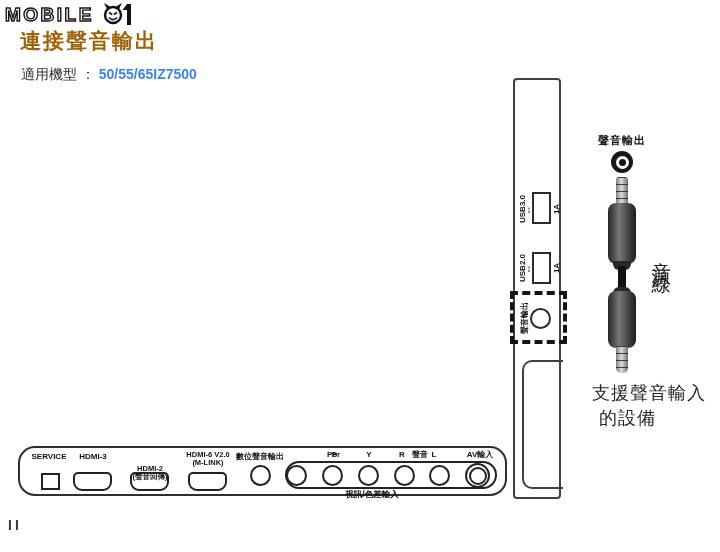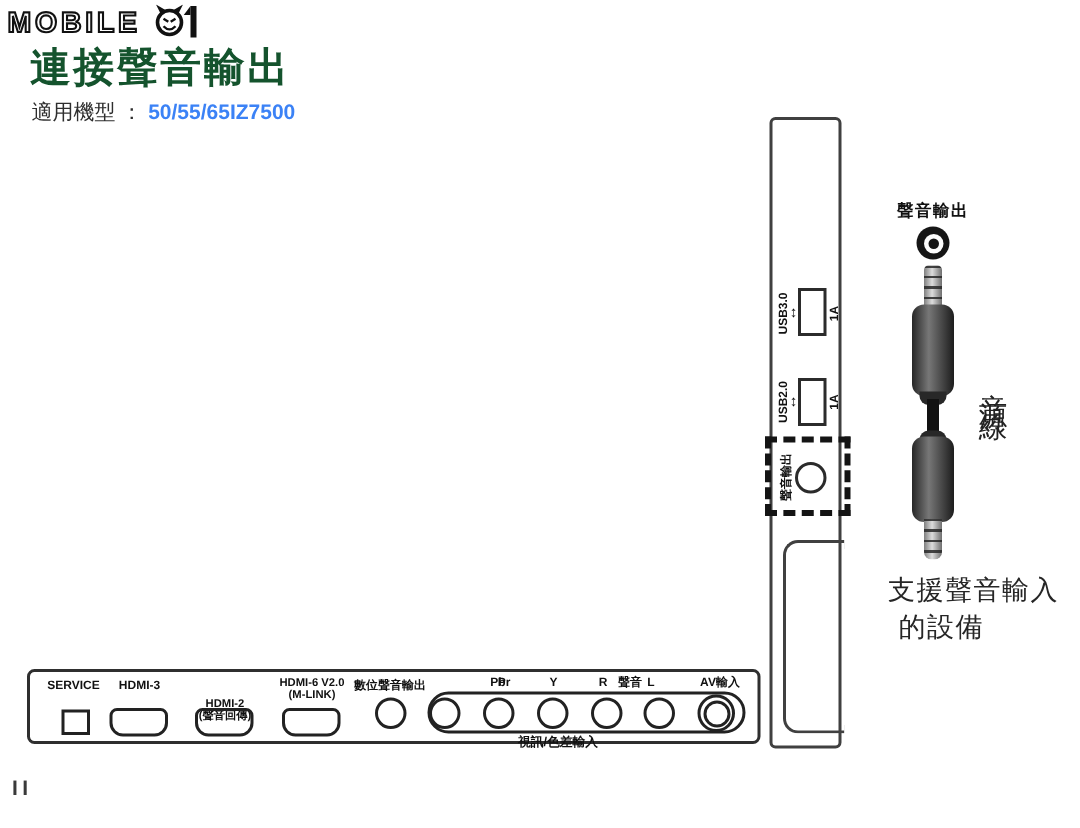--- a/index.html
+++ b/index.html
@@ -9,7 +9,7 @@
   
   .logo{position:absolute;left:4px;top:3px;}
   .logo-text{font-family:"Liberation Sans",sans-serif;font-size:19px;font-weight:900;letter-spacing:2.5px;fill:#ffffff;stroke:#111;stroke-width:1.4px;}
-  .title{position:absolute;left:20px;top:27px;font-size:27px;font-weight:bold;color:#14532d;letter-spacing:2px;}
+  .title{position:absolute;left:20px;top:27px;font-size:21px;font-weight:bold;color:#a16207;letter-spacing:2px;}
   .subtitle{position:absolute;left:21px;top:66px;font-size:14px;color:#2e2e2e;}
   .subtitle .model{font-weight:bold;color:#3b82f6;}
 

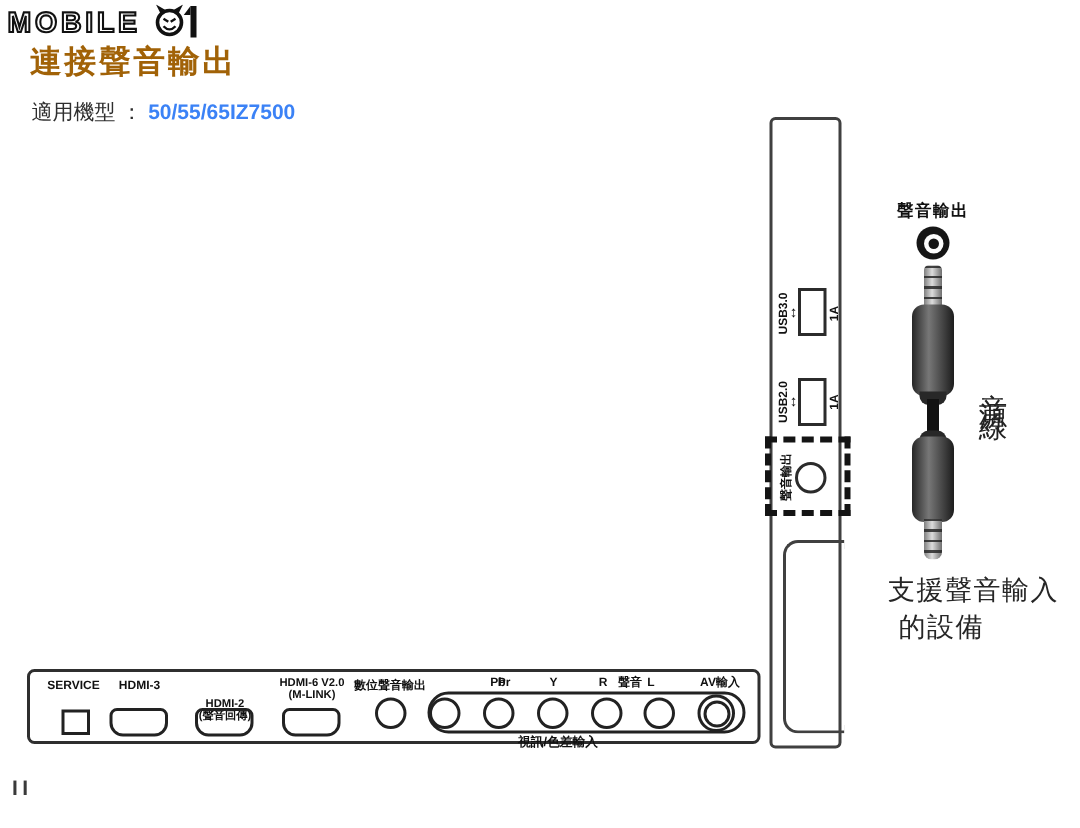--- a/index.html
+++ b/index.html
@@ -43,7 +43,7 @@
   .device-l2{left:599px;top:406px;}
 
   
-  .bottom-panel{position:absolute;left:18px;top:446px;width:489px;height:50px;border:2px solid #2f2f2f;border-radius:5px;box-sizing:border-box;background:#fff;}
+  .bottom-panel{position:absolute;left:18px;top:446px;width:489px;height:50px;border:2px solid #2f2f2f;border-radius:17px;box-sizing:border-box;background:#fff;}
   .plabel{position:absolute;font-size:8px;font-weight:bold;color:#111;text-align:center;line-height:8px;}
   .plabel2{position:absolute;font-size:7.5px;font-weight:bold;color:#111;text-align:center;line-height:7.5px;}
   .service-port{position:absolute;left:21px;top:25px;width:19px;height:17px;border:2px solid #222;box-sizing:border-box;}

